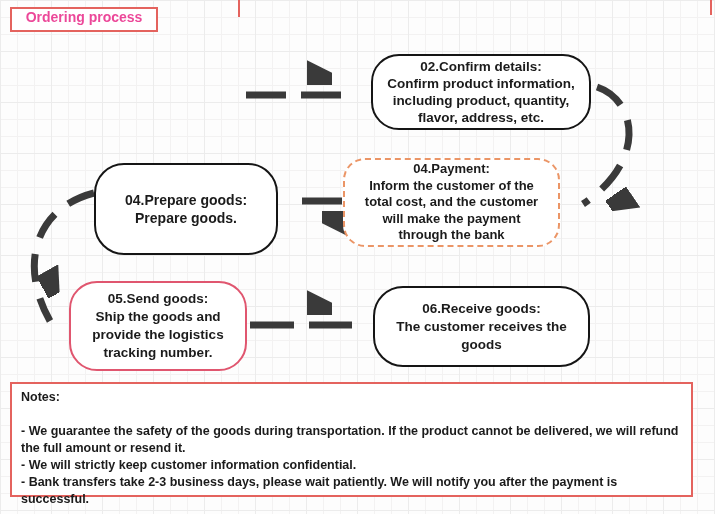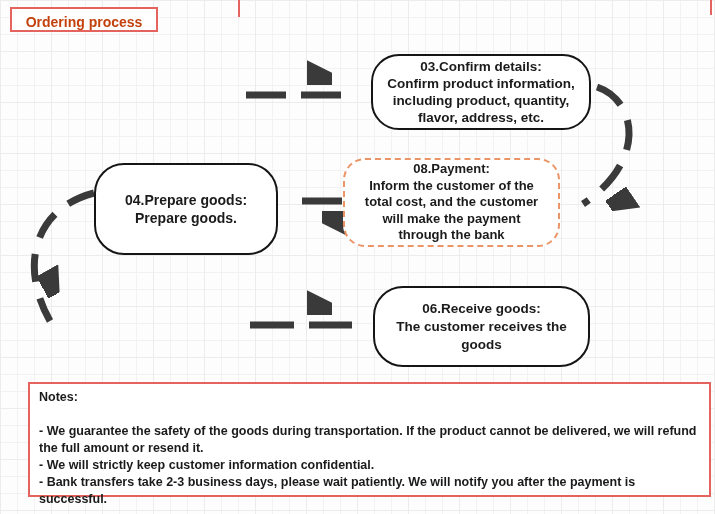--- a/index.html
+++ b/index.html
@@ -17,8 +17,8 @@
   .title-box{
     position:absolute;left:10px;top:7px;width:148px;height:25px;
     background:#fff;border:2px solid #e4635e;box-sizing:border-box;
-    display:flex;align-items:flex-end;justify-content:center;
-    font-size:14px;font-weight:bold;color:#c2410c;
+    display:flex;align-items:flex-start;justify-content:center;
+    font-size:14px;font-weight:bold;color:#ec4899;
   }
   .step{
     position:absolute;box-sizing:border-box;background:#fff;

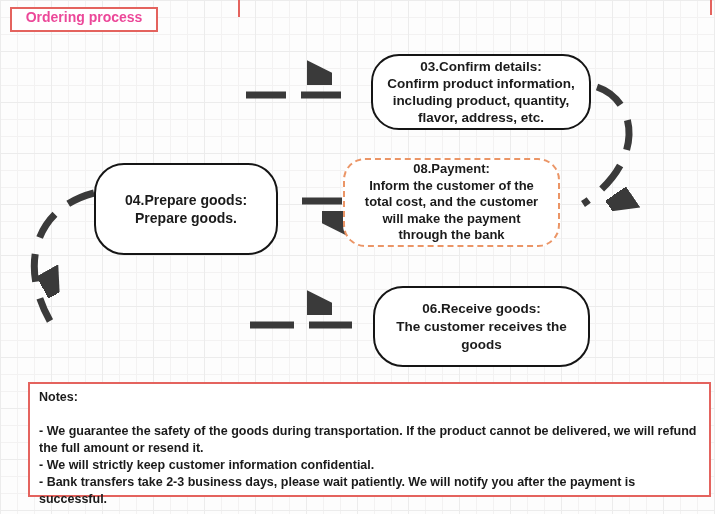--- a/index.html
+++ b/index.html
@@ -68,7 +68,7 @@
 
 
   <div class="step step-2">
-    <div class="step-text">03.Confirm details:
+    <div class="step-text">02.Confirm details:
 Confirm product information,
 including product, quantity,
 flavor, address, etc.</div>

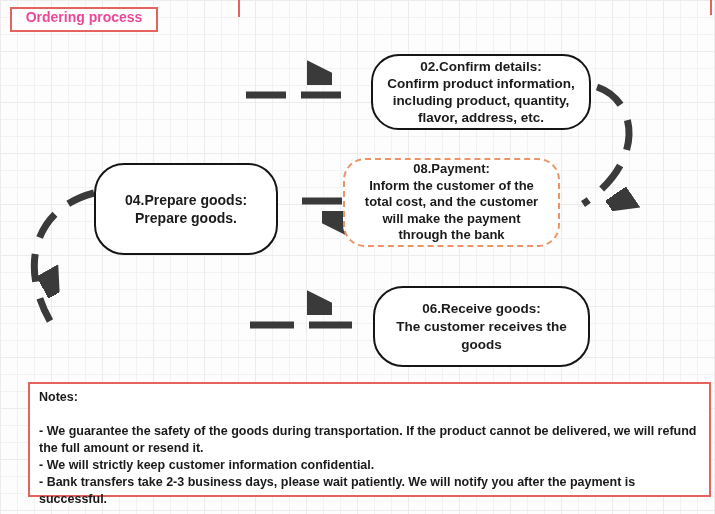--- a/index.html
+++ b/index.html
@@ -75,7 +75,7 @@
   </div>
 
   <div class="step step-3">
-    <div class="step-text">08.Payment:
+    <div class="step-text">04.Payment:
 Inform the customer of the
 total cost, and the customer
 will make the payment

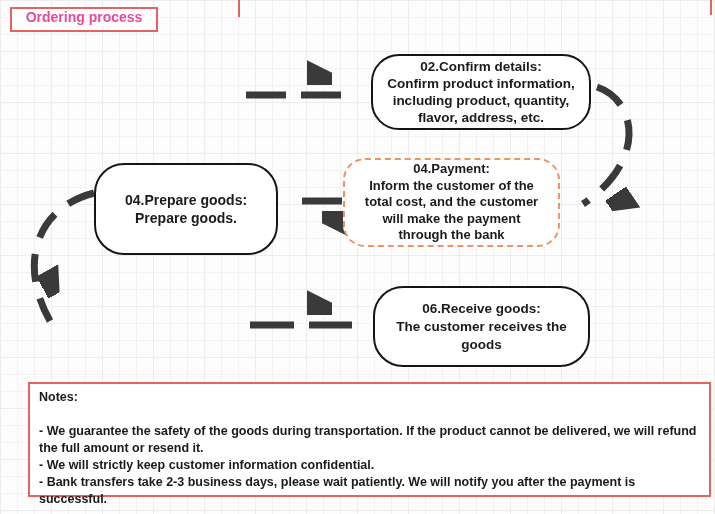--- a/index.html
+++ b/index.html
@@ -87,6 +87,12 @@
 Prepare goods.</div>
   </div>
 
+  <div class="step step-5">
+    <div class="step-text">05.Send goods:
+Ship the goods and
+provide the logistics
+tracking number.</div>
+  </div>
 
   <div class="step step-6">
     <div class="step-text">06.Receive goods:

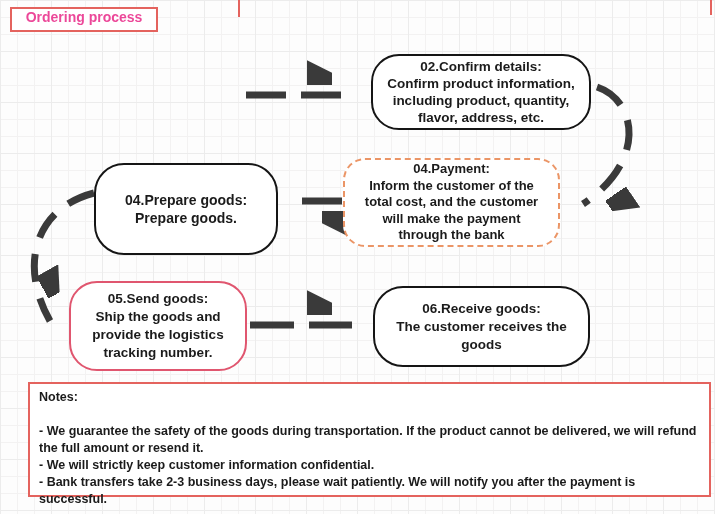--- a/index.html
+++ b/index.html
@@ -33,7 +33,7 @@
   .step-5{left:69px;top:281px;width:178px;height:90px;border:2px solid #e0566f;border-radius:28px;font-size:13.5px;line-height:18px;}
   .step-6{left:373px;top:286px;width:217px;height:81px;border:2.5px solid #151515;border-radius:30px;font-size:13.5px;line-height:18px;}
   .notes{
-    position:absolute;left:28px;top:382px;width:683px;height:115px;
+    position:absolute;left:10px;top:382px;width:683px;height:115px;
     background:#fff;border:2px solid #e4635e;box-sizing:border-box;
     padding:5px 9px;font-size:12.5px;font-weight:bold;color:#1b1b1b;line-height:17px;
   }

